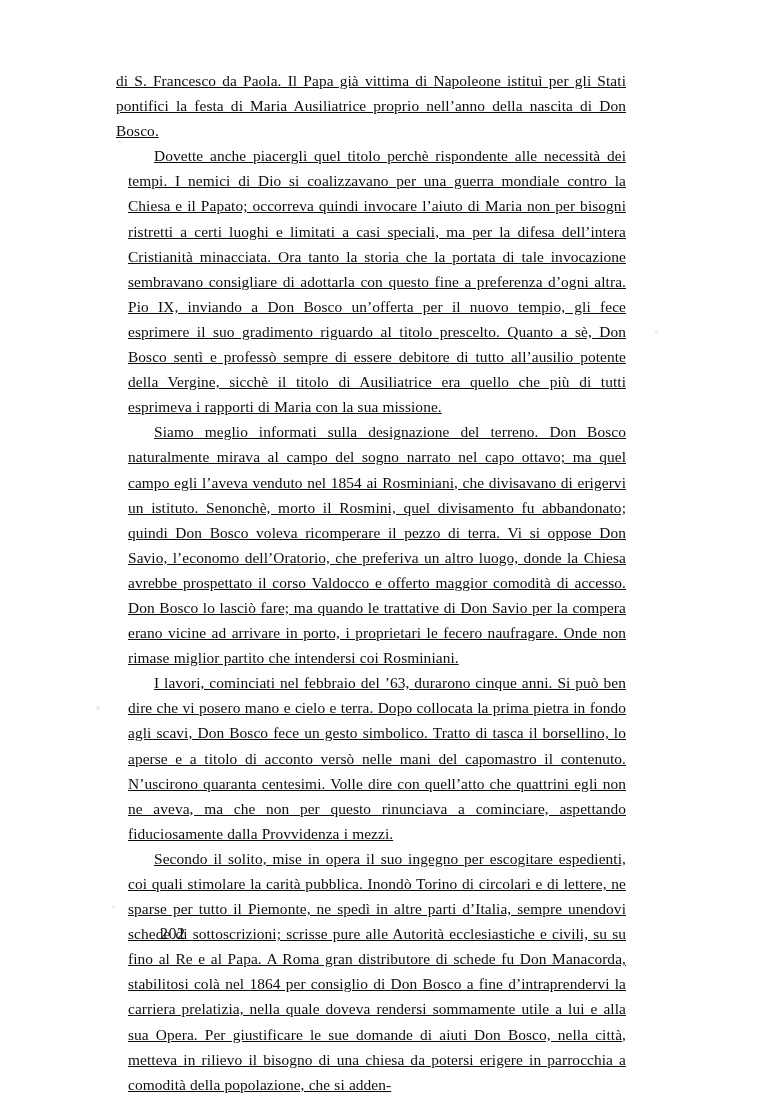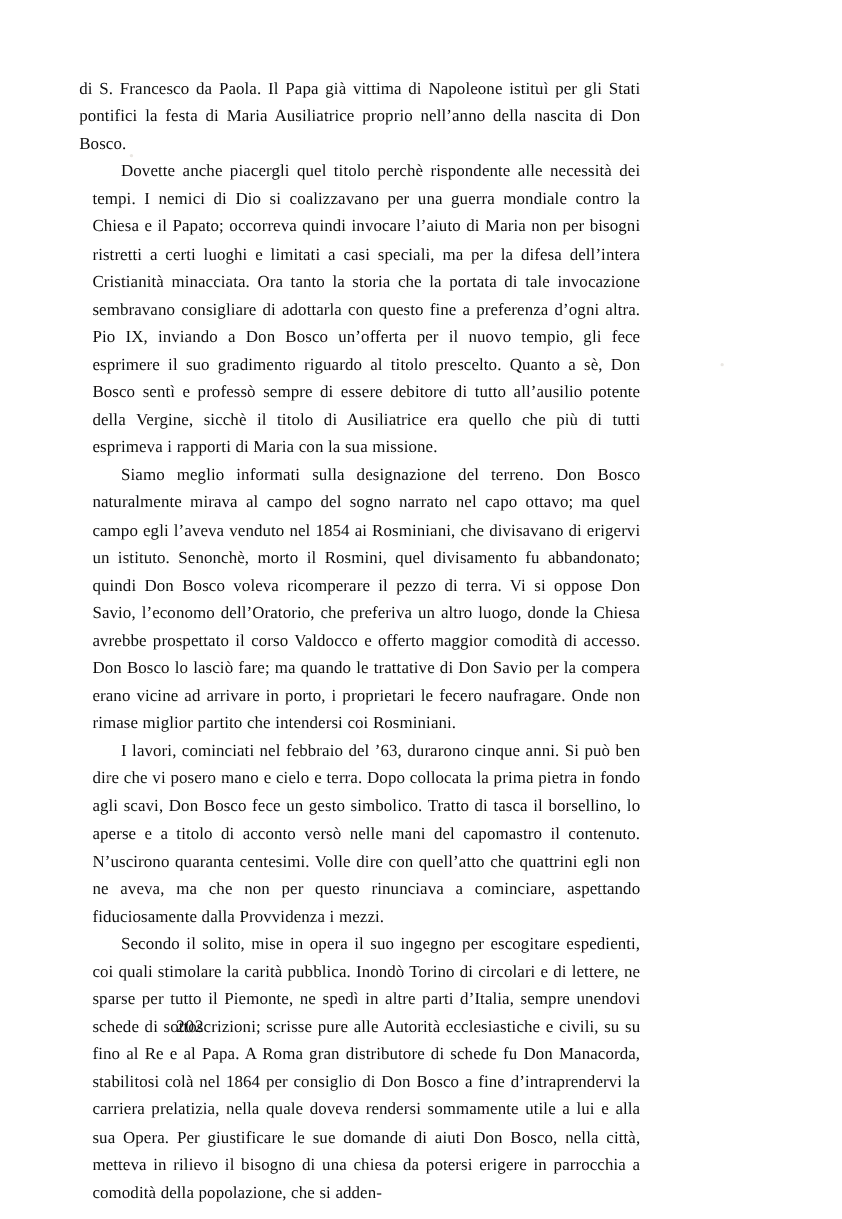--- a/index.html
+++ b/index.html
@@ -19,7 +19,8 @@
     width: 765px;
     height: 1108px;
     box-sizing: border-box;
-    padding: 68px 128px 0 72px;
+    padding: 68px 128px 0 116px;
+    text-decoration: underline;
   }
   .text-block {
     width: 510px;

